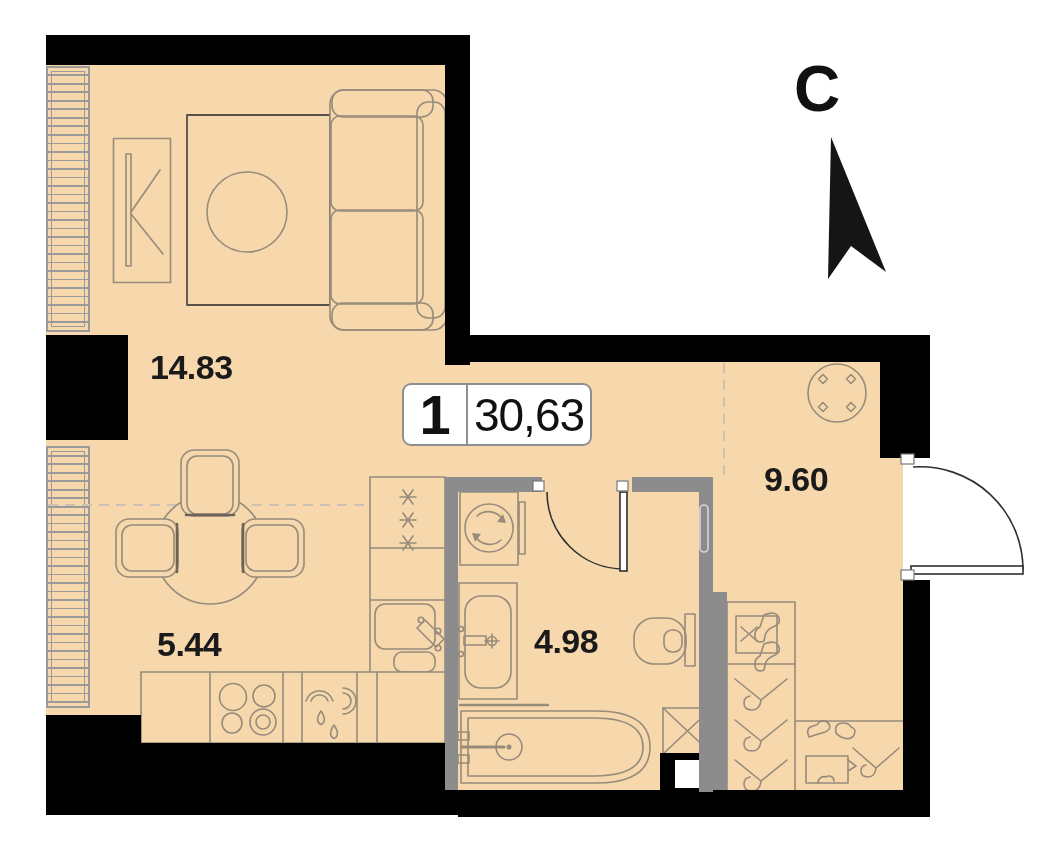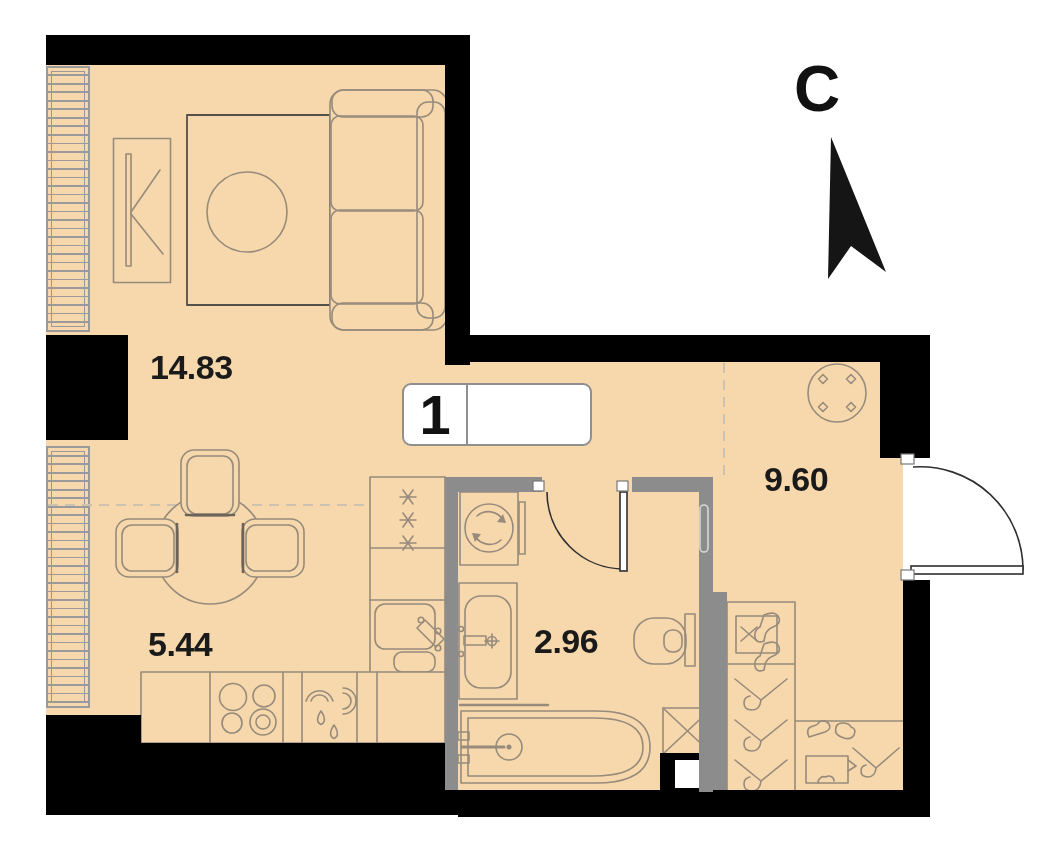--- a/index.html
+++ b/index.html
@@ -241,6 +241,7 @@
 
   <div class="unit-box">
     <div class="unit-num">1</div>
+    <div class="unit-area">30,63</div>
   </div>
 
 </div>

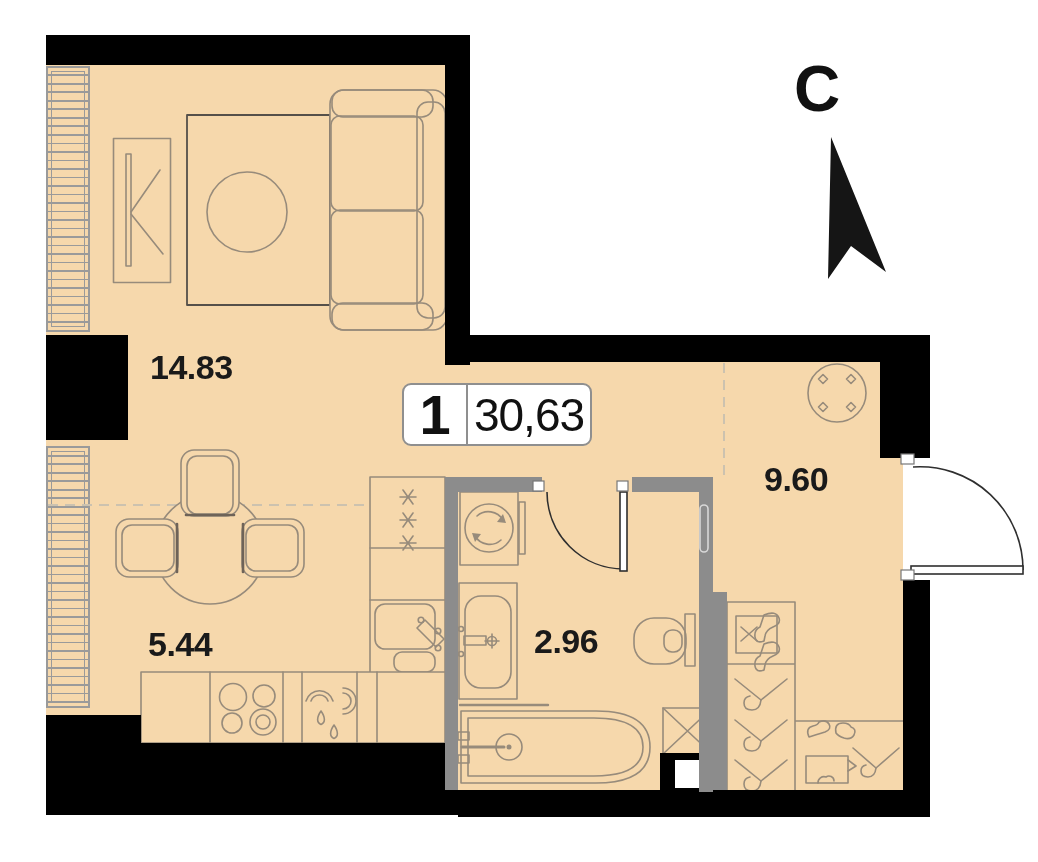--- a/index.html
+++ b/index.html
@@ -235,7 +235,7 @@
 
   <div class="north-letter">С</div>
   <div class="lbl" style="left:150px;top:348px;">14.83</div>
-  <div class="lbl" style="left:148px;top:625px;">5.44</div>
+  <div class="lbl" style="left:157px;top:625px;">5.44</div>
   <div class="lbl" style="left:534px;top:622px;">2.96</div>
   <div class="lbl" style="left:764px;top:460px;">9.60</div>
 

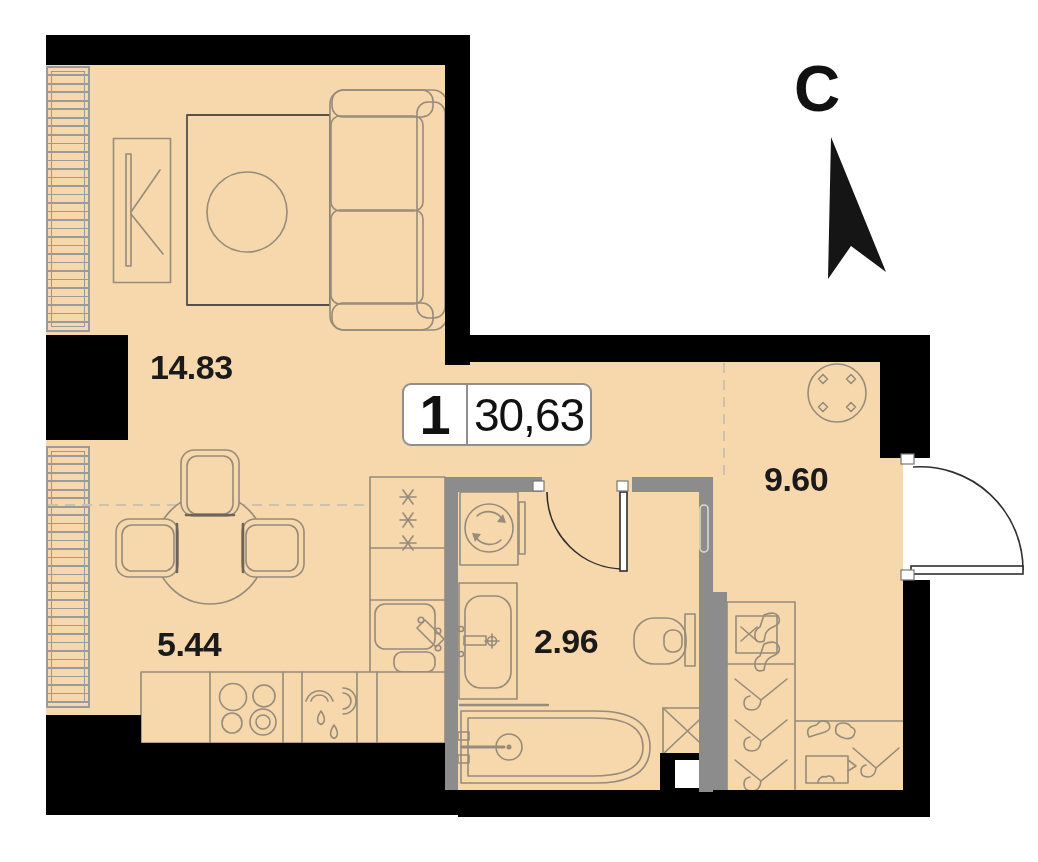--- a/index.html
+++ b/index.html
@@ -236,7 +236,7 @@
   <div class="north-letter">С</div>
   <div class="lbl" style="left:150px;top:348px;">14.83</div>
   <div class="lbl" style="left:157px;top:625px;">5.44</div>
-  <div class="lbl" style="left:534px;top:622px;">2.96</div>
+  <div class="lbl" style="left:534px;top:622px;">4.98</div>
   <div class="lbl" style="left:764px;top:460px;">9.60</div>
 
   <div class="unit-box">

